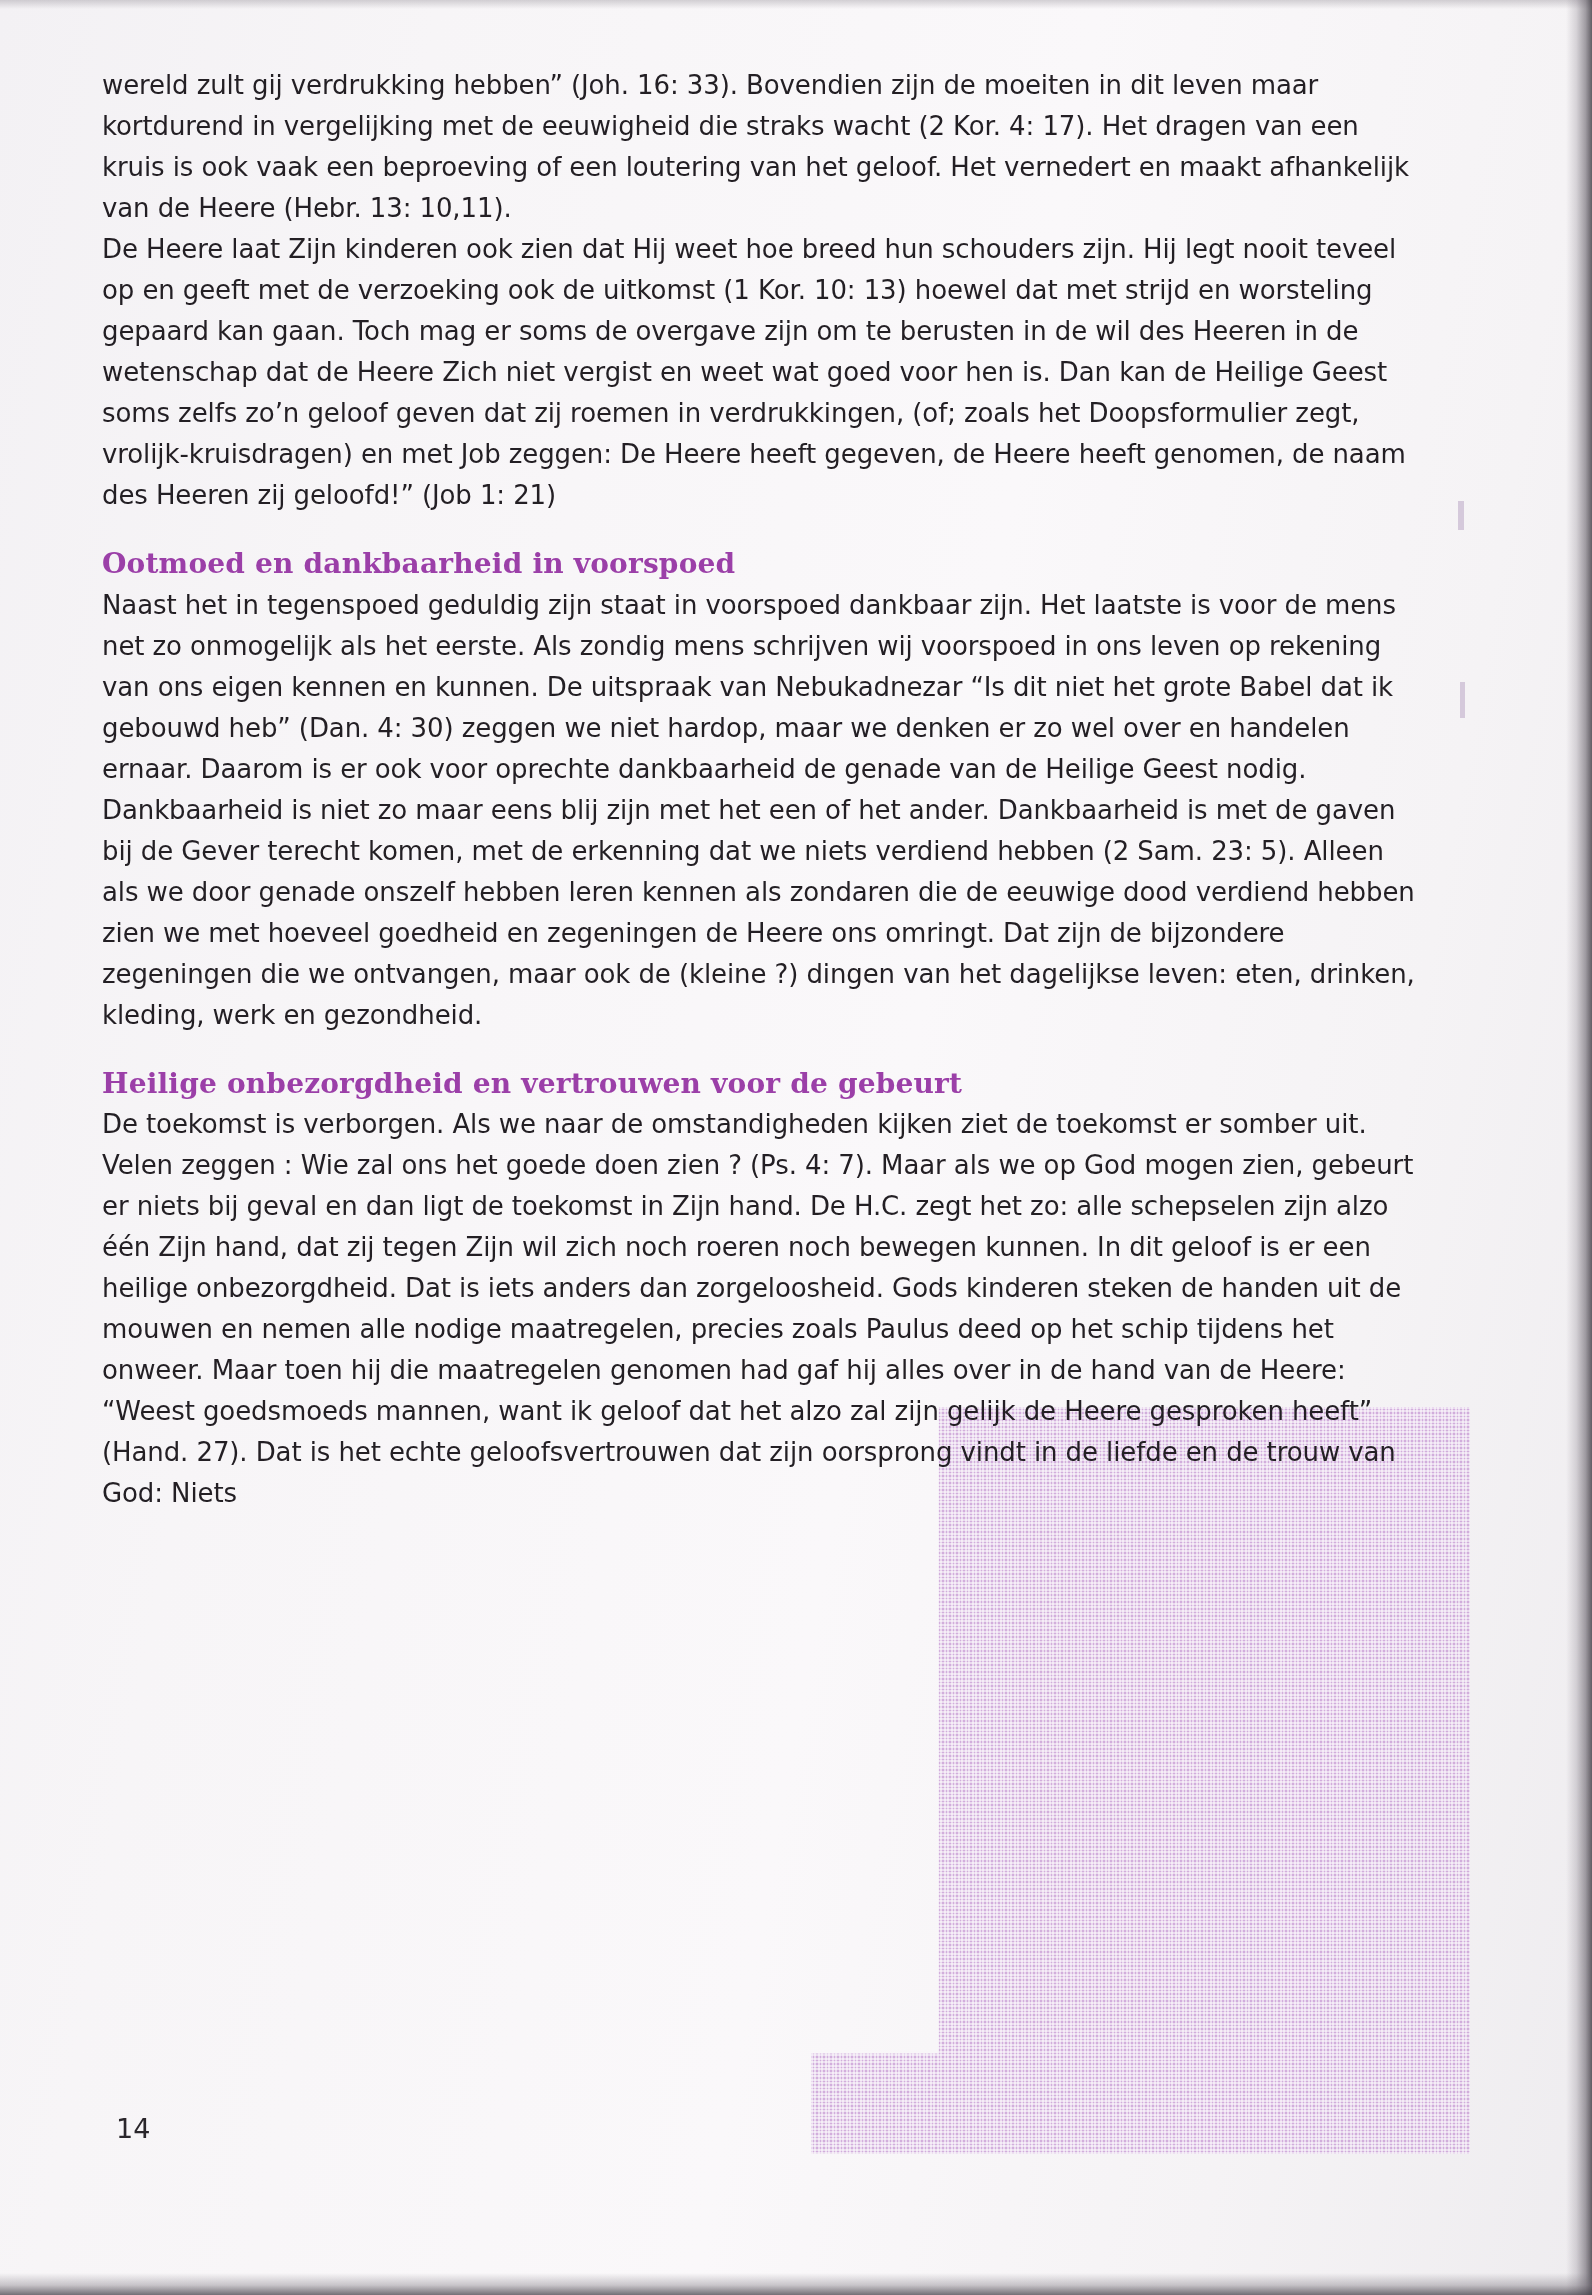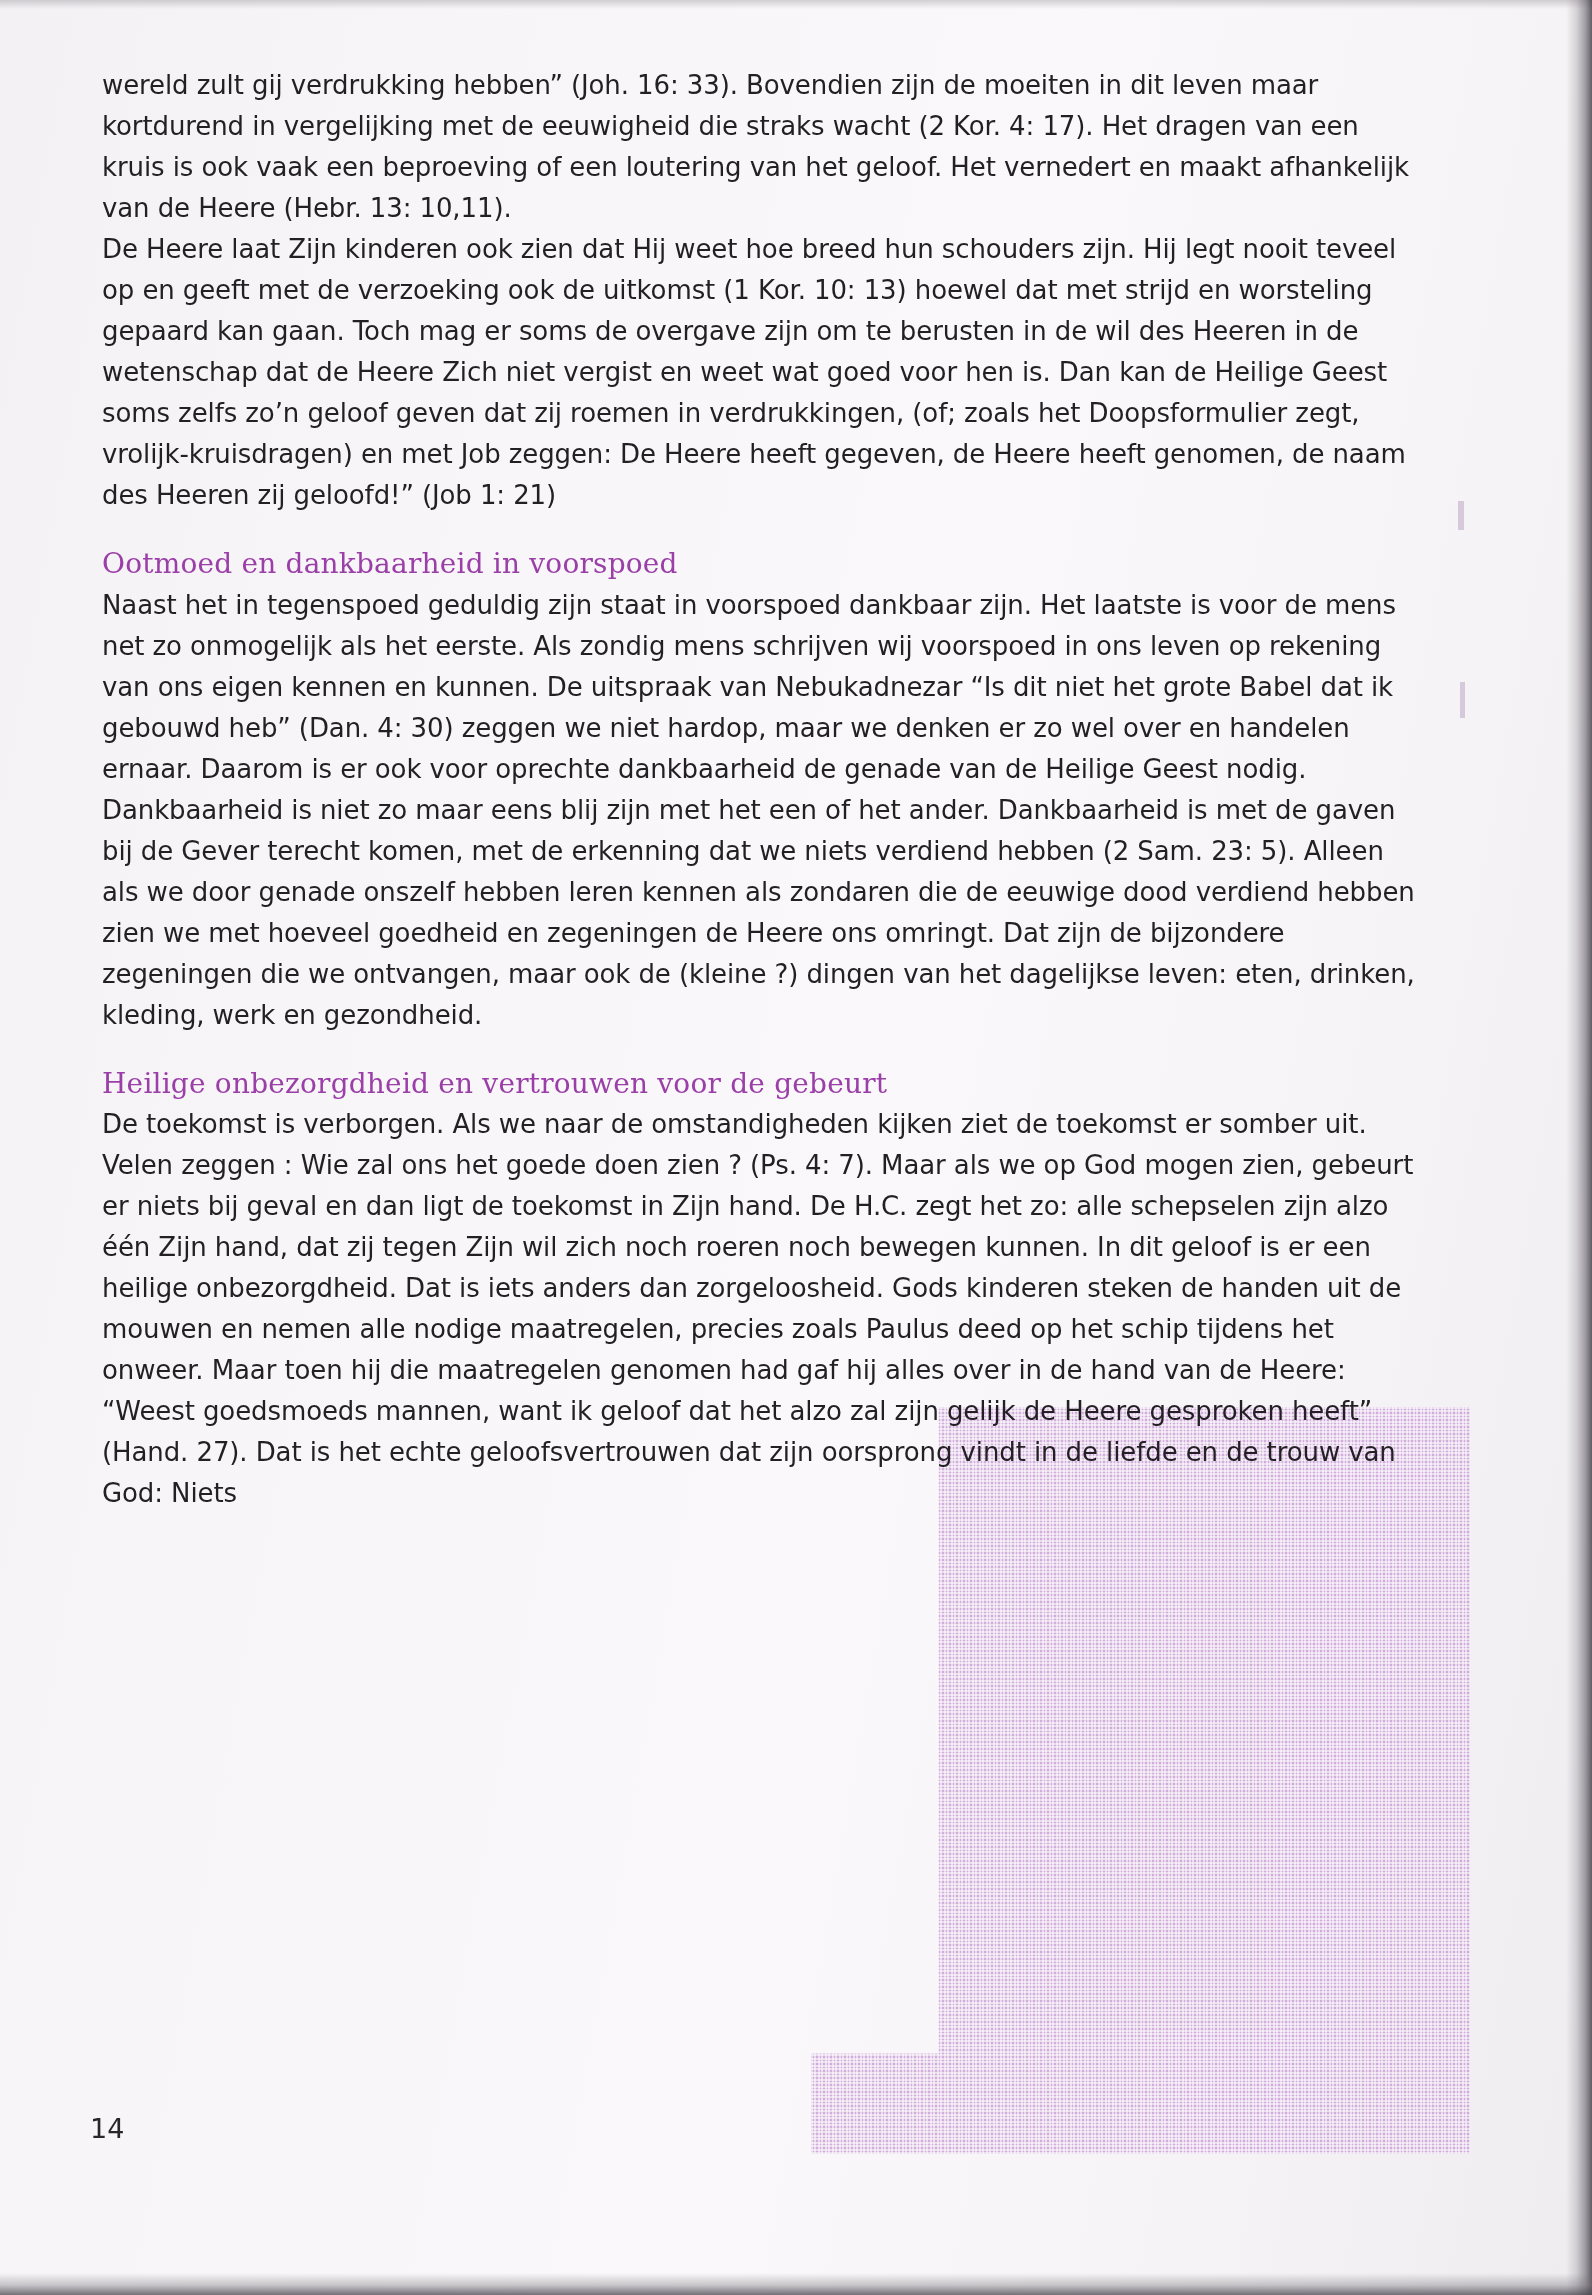--- a/index.html
+++ b/index.html
@@ -88,7 +88,7 @@
     margin: 29px 0 1.7px 0;
     font-size: 28px;
     line-height: 38px;
-    font-weight: normal;
+    font-weight: bold;
     color: #9b3fa8;
     font-family: "DejaVu Serif", serif;
     letter-spacing: 0.2px;

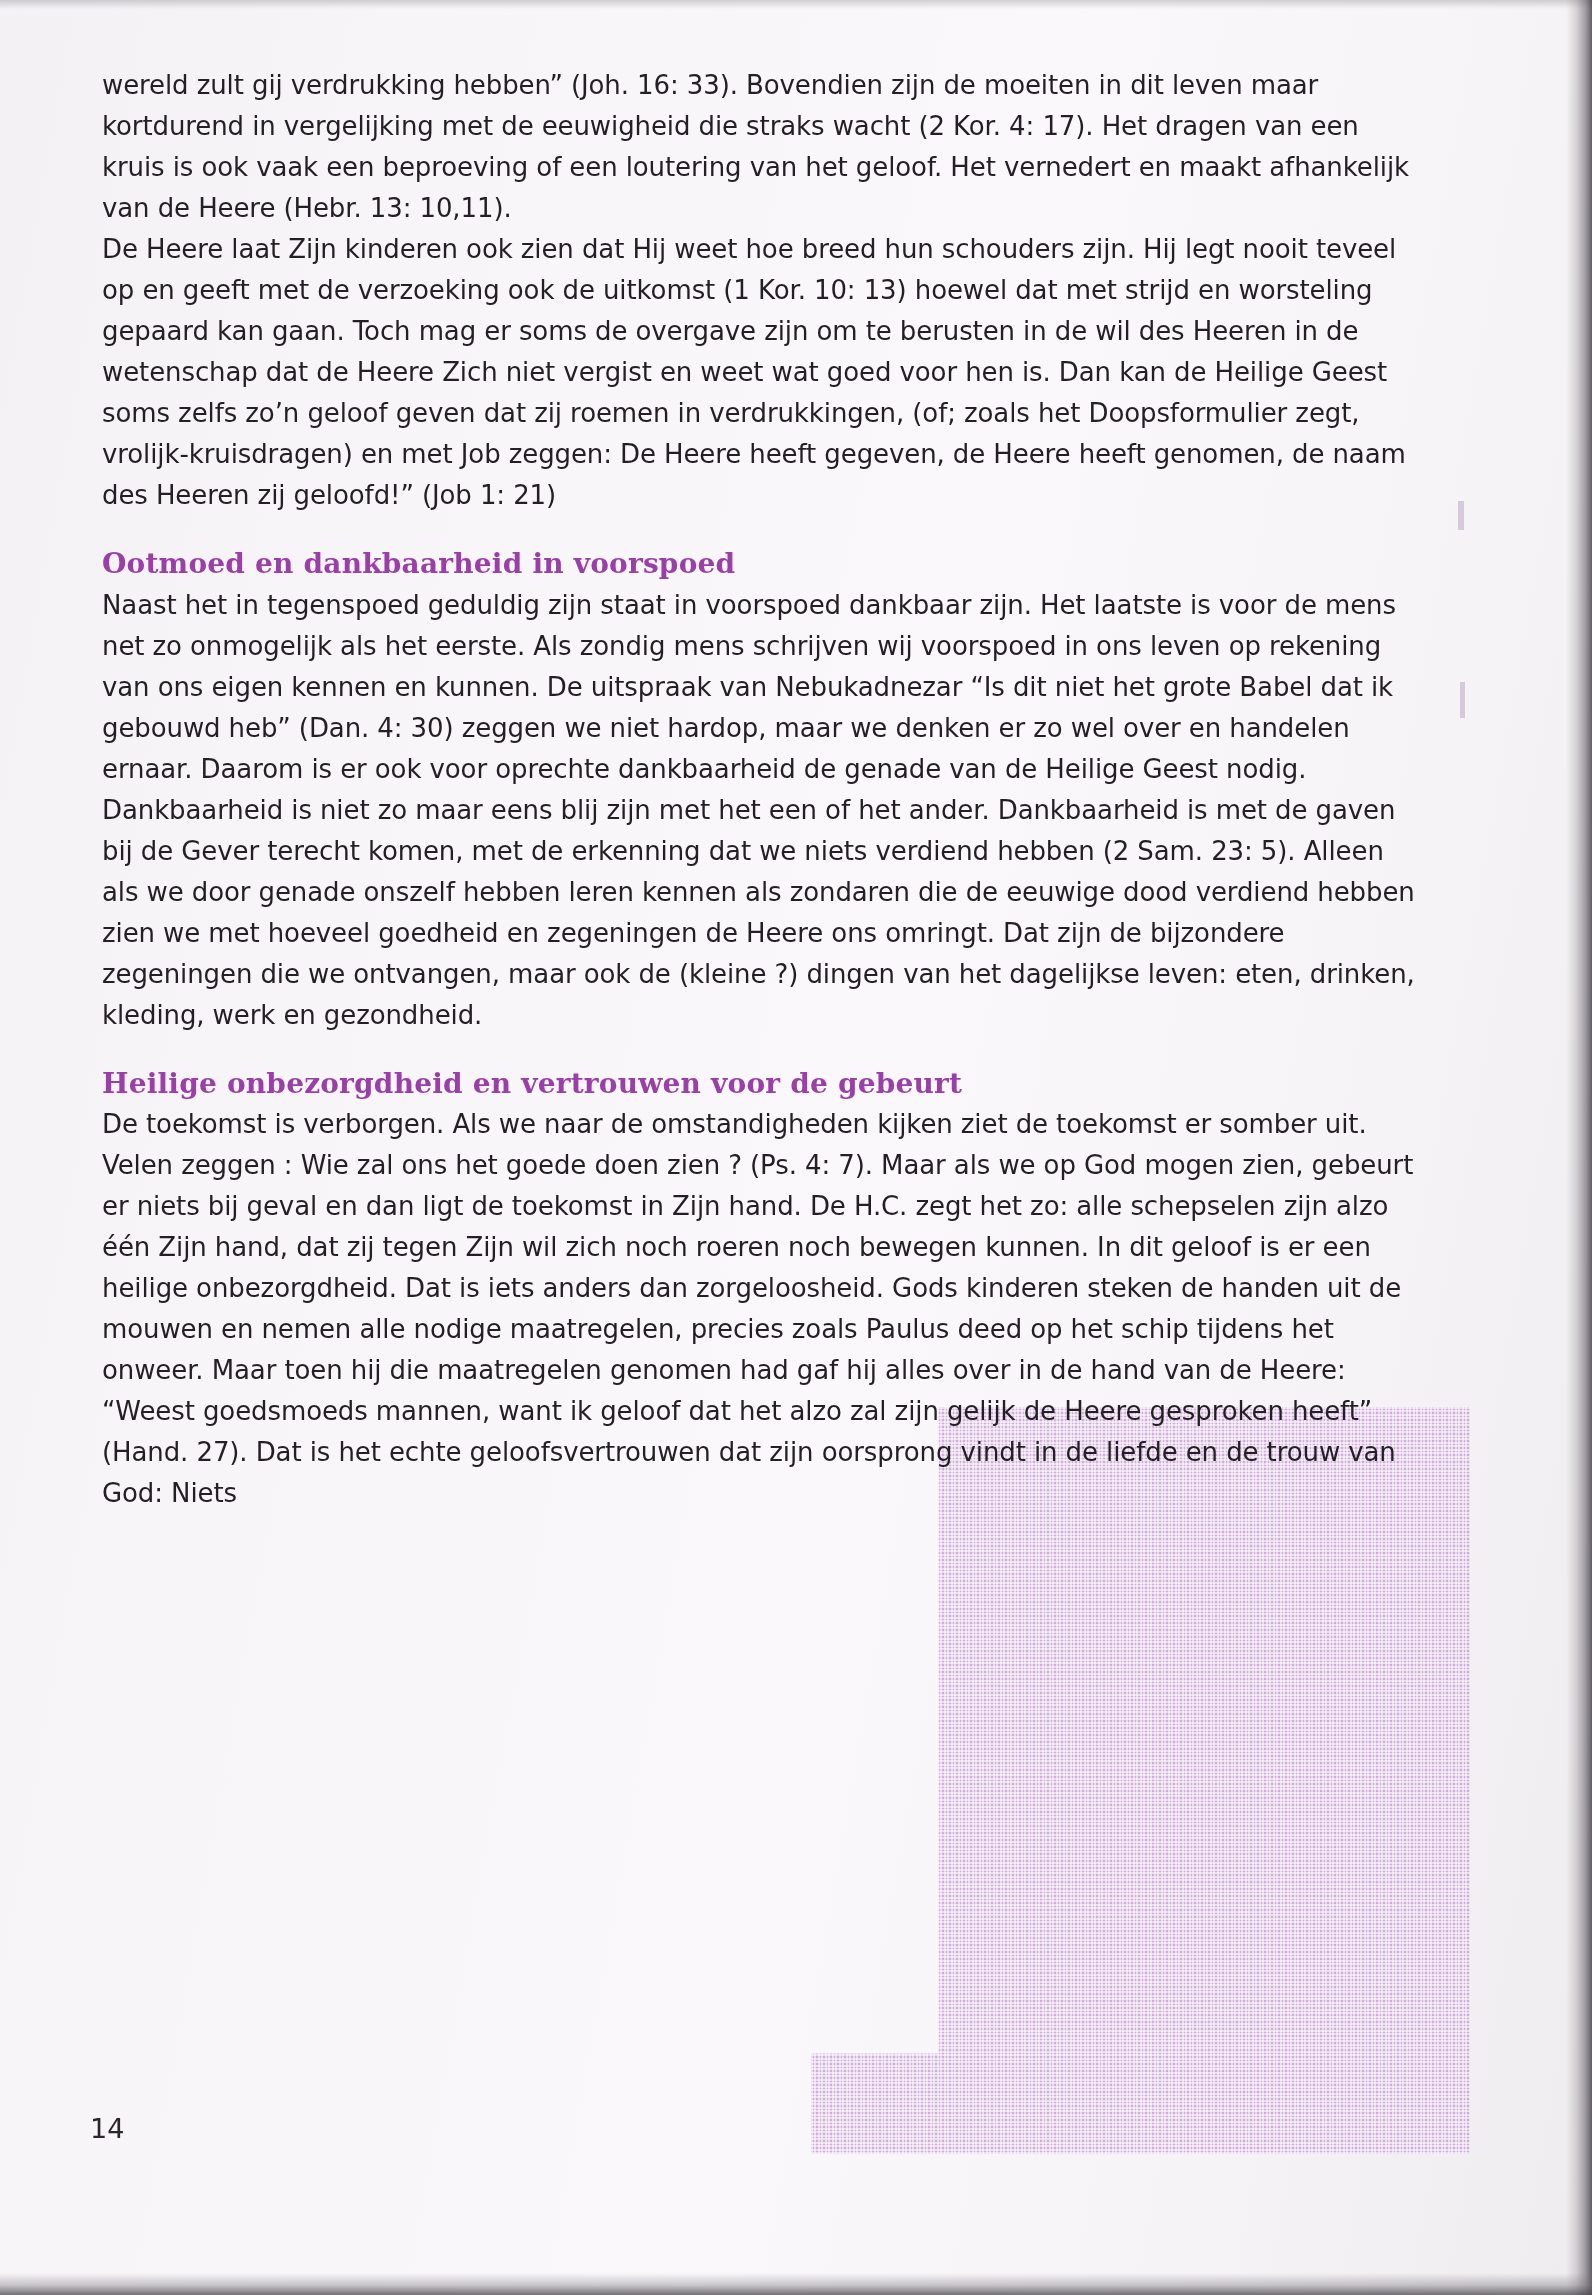--- a/index.html
+++ b/index.html
@@ -96,7 +96,7 @@
 
   #page-number {
     position: absolute;
-    left: 90px;
+    left: 116px;
     top: 2113px;
     font-size: 27px;
     color: #2a262b;

